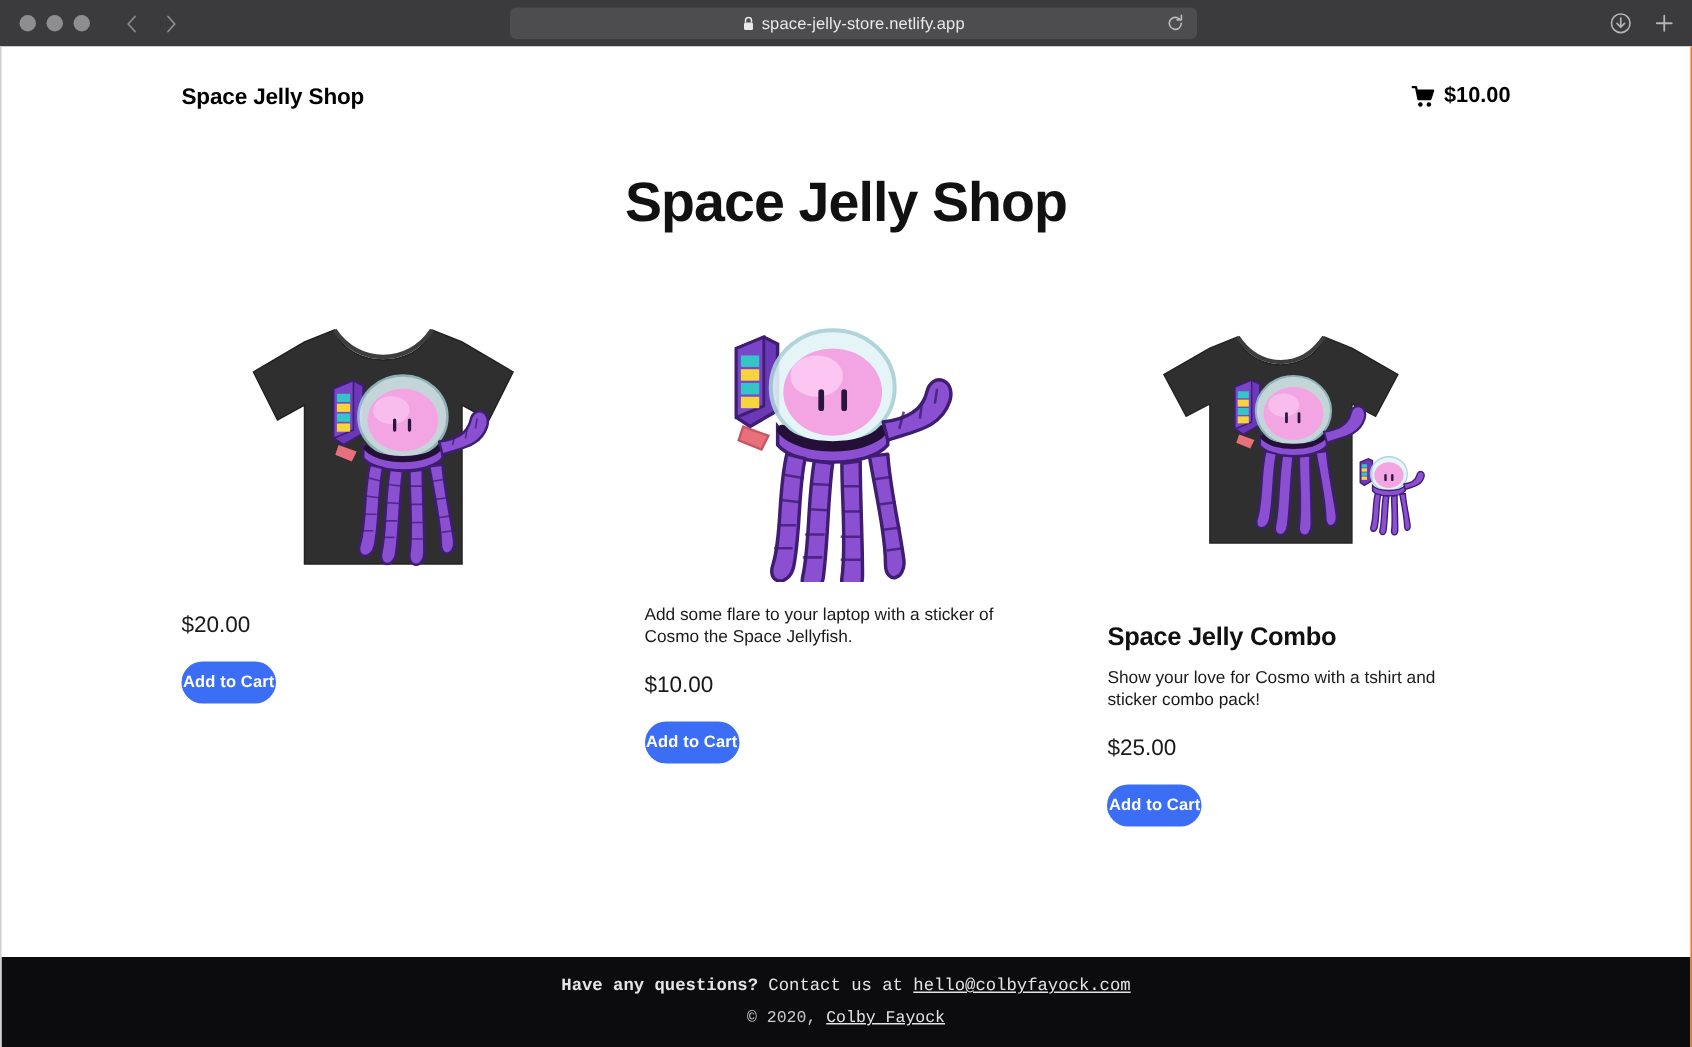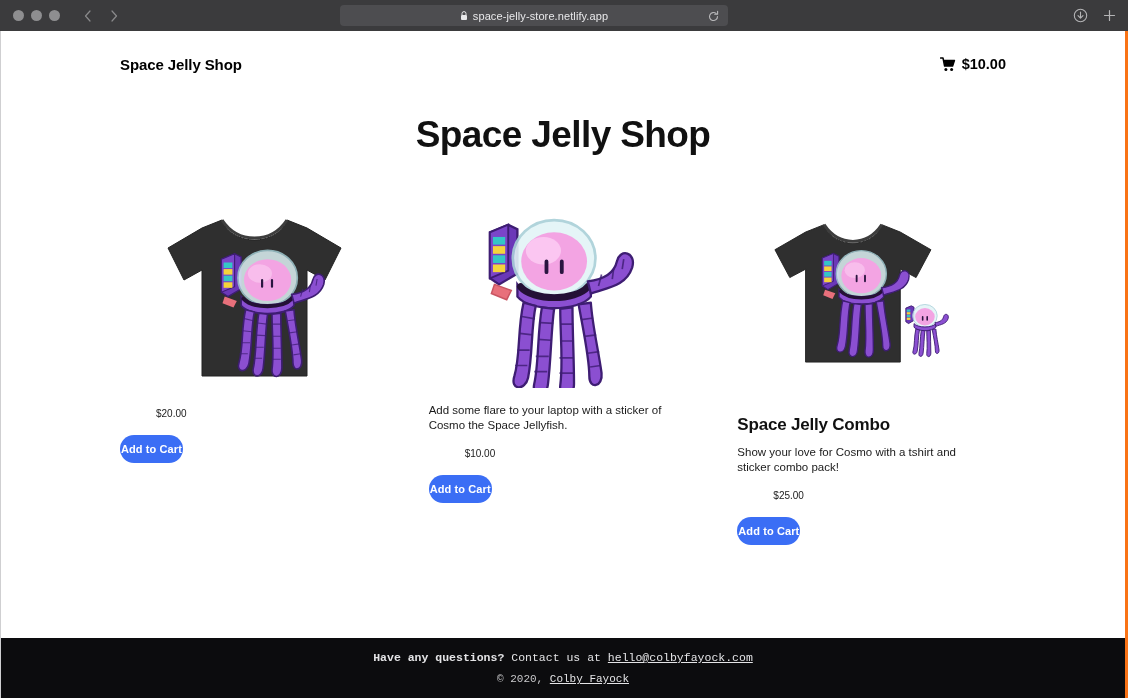--- a/index.html
+++ b/index.html
@@ -45,7 +45,7 @@
     position: absolute;
     left: 340px;
     top: 5px;
-    width: 388px;
+    width: 458px;
     height: 21px;
     background: #4d4d50;
     border-radius: 4px;

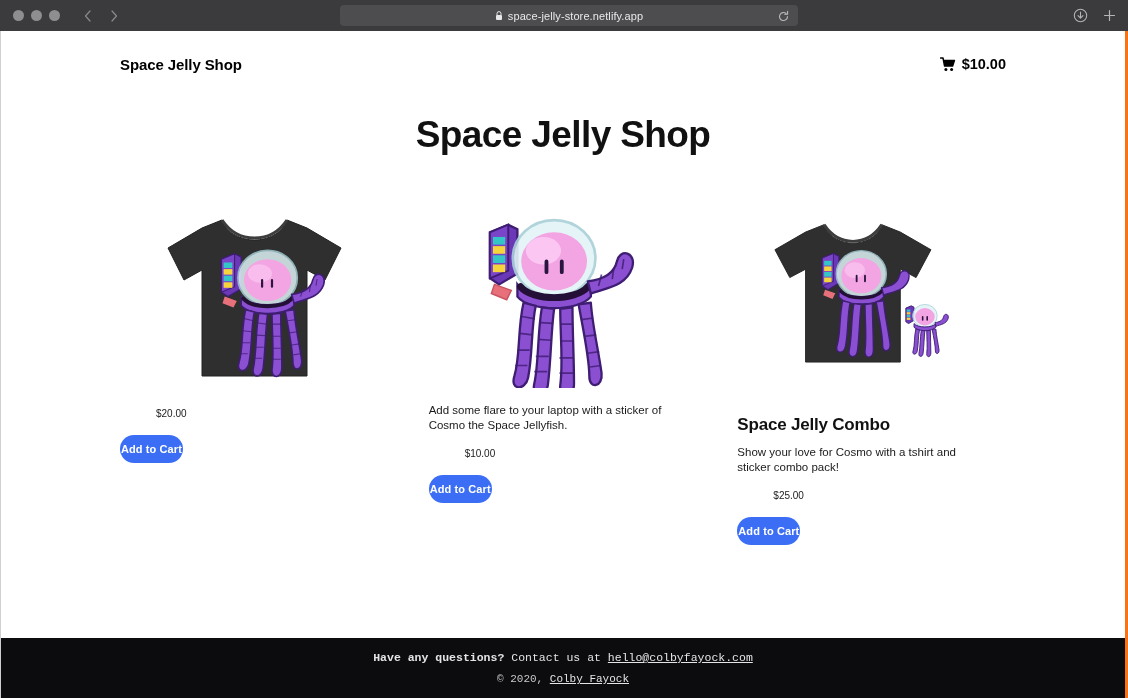--- a/index.html
+++ b/index.html
@@ -88,7 +88,7 @@
     height: 667px;
     background: #ffffff;
     border-left: 1px solid #cfcfd1;
-    border-right: 3px solid #f97316;
+    border-right: 1px solid #f97316;
     overflow: hidden;
     position: relative;
     display: flex;

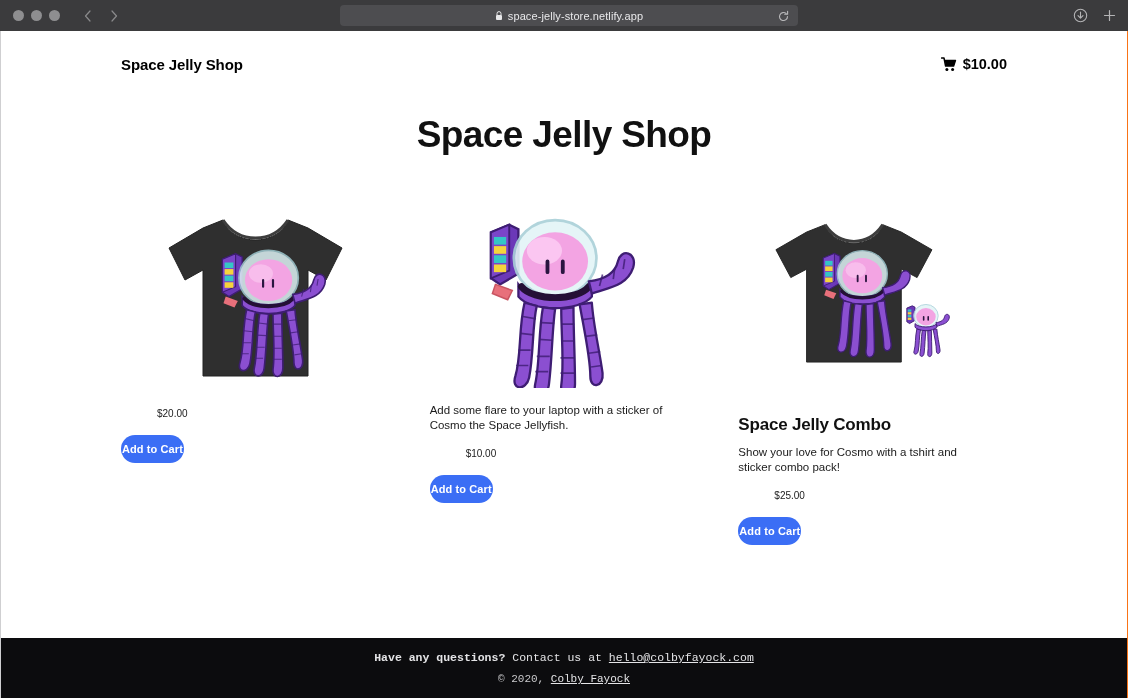--- a/index.html
+++ b/index.html
@@ -167,10 +167,9 @@
     max-width: 250px;
   }
   .product-price {
-    font-size: 10px;
+    font-size: 15px;
     color: #1a1a1a;
     margin-top: 15px;
-    margin-left: 36px;
   }
   .add-to-cart {
     margin-top: 16px;

